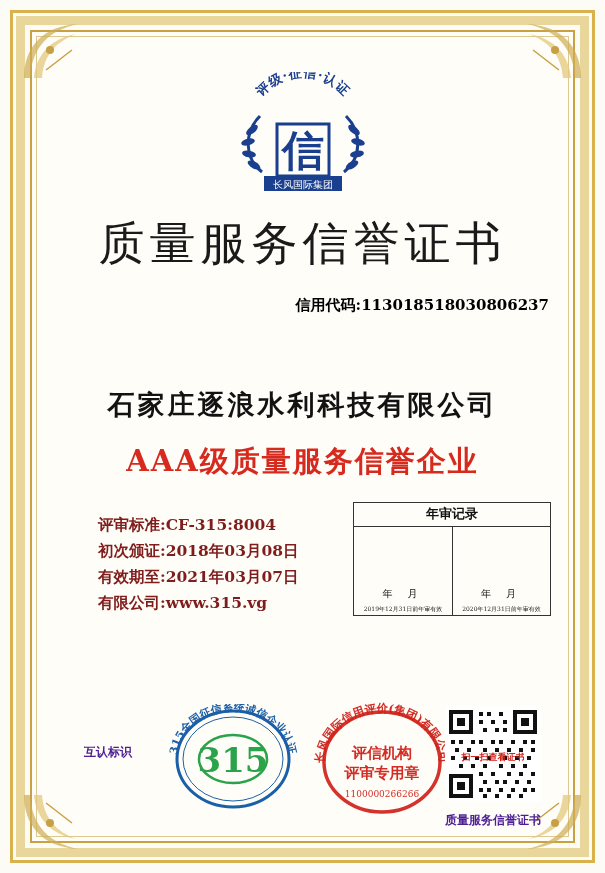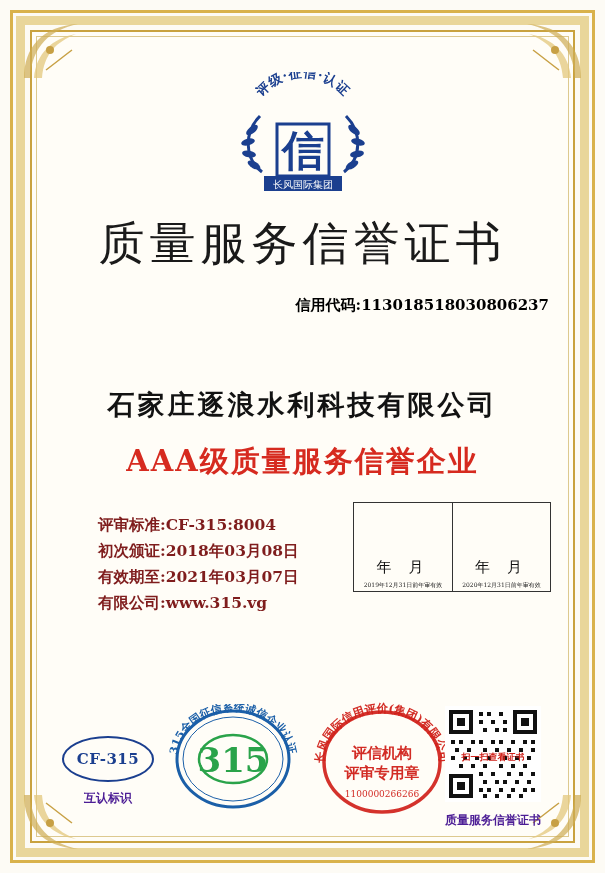--- a/index.html
+++ b/index.html
@@ -357,6 +357,7 @@
     </div>
 
     <div class="review-table">
+      <div class="review-title">年审记录</div>
       <div class="review-cells">
         <div class="review-cell">
           <div class="cell-ym">年 月</div>

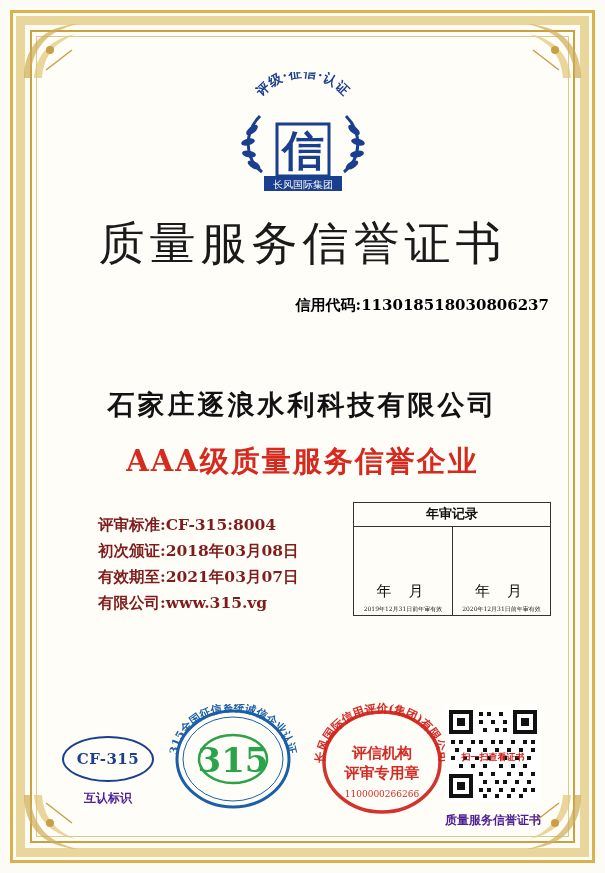--- a/index.html
+++ b/index.html
@@ -177,7 +177,7 @@
     bottom: 14px;
     width: 100%;
     text-align: center;
-    font-size: 15px;
+    font-size: 10px;
     color: #111;
     letter-spacing: 6px;
     font-family: "DejaVu Serif", serif;

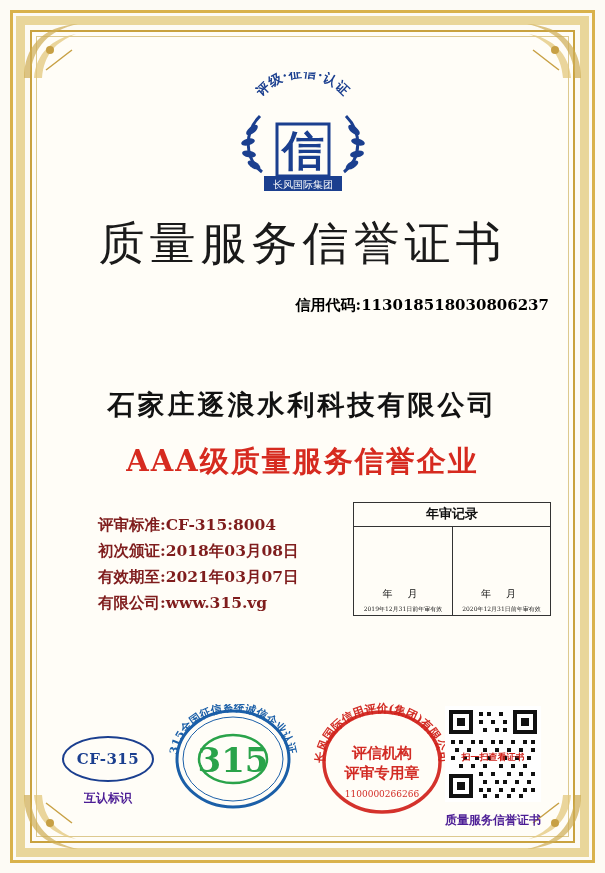--- a/index.html
+++ b/index.html
@@ -373,7 +373,6 @@
     <div class="seals">
 
       <div class="seal cf315">
-        <div class="cf315-oval">CF-315</div>
         <div class="seal-caption cf315-cap">互认标识</div>
       </div>
 

